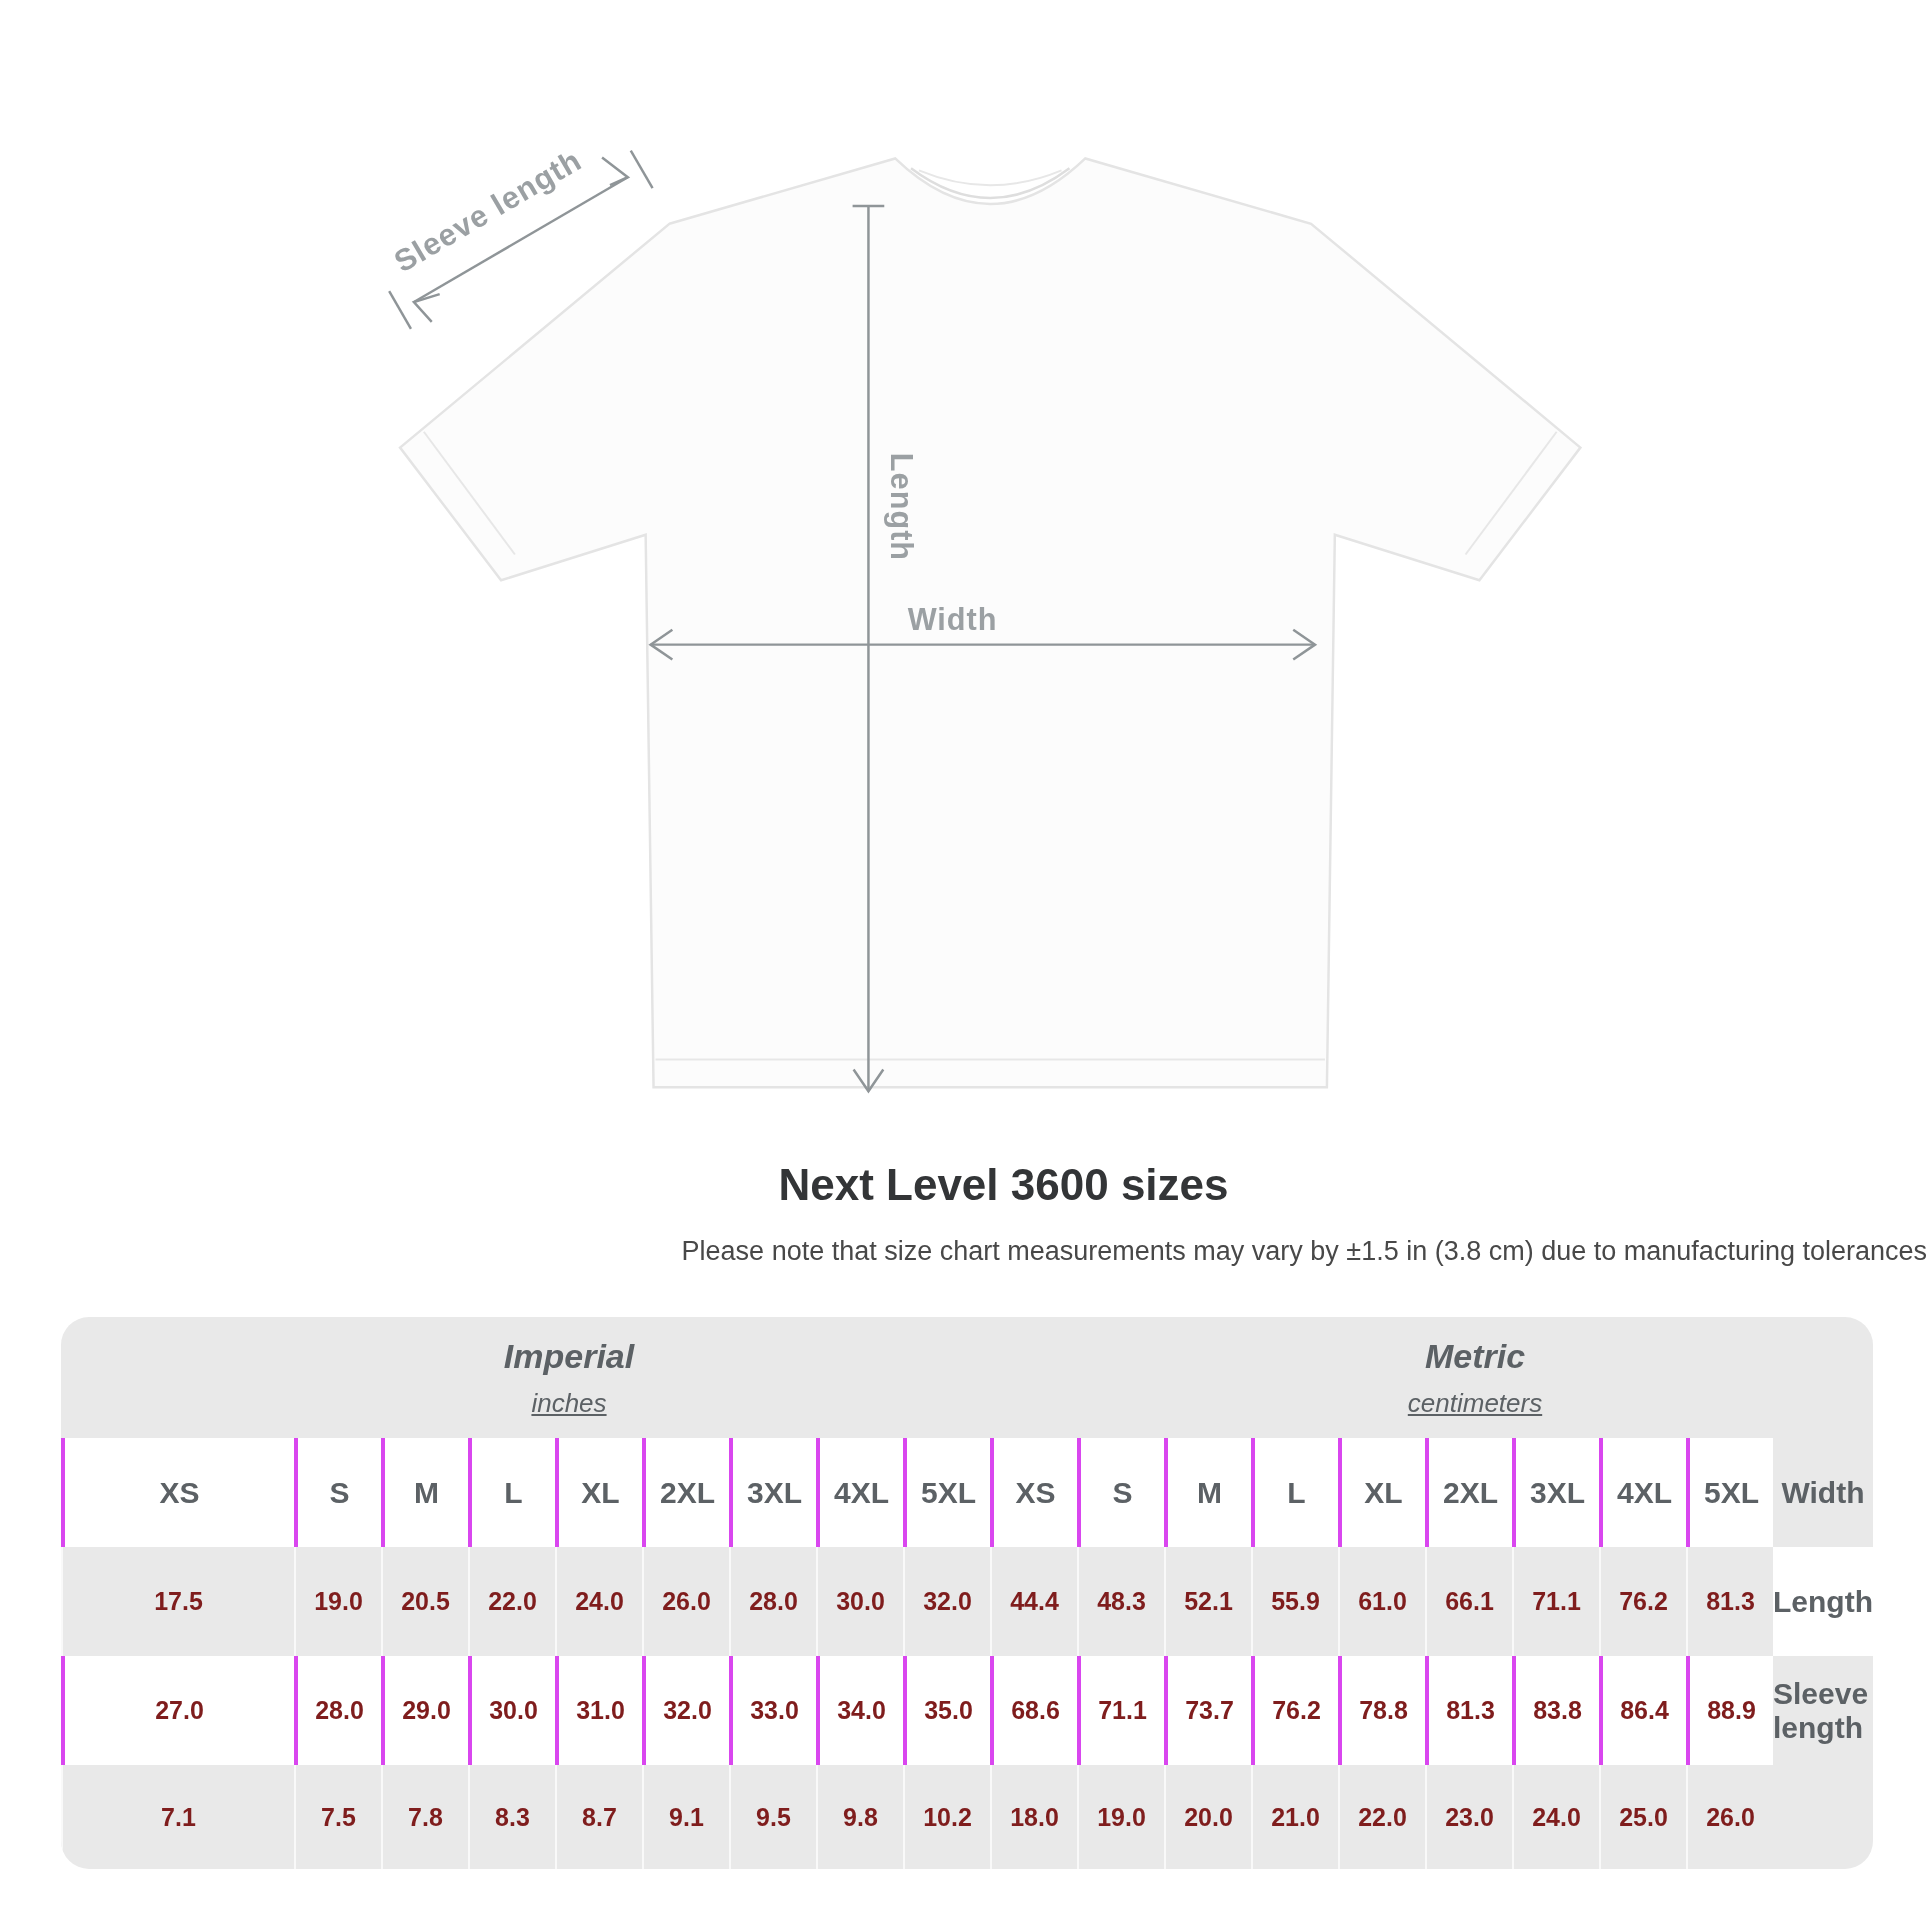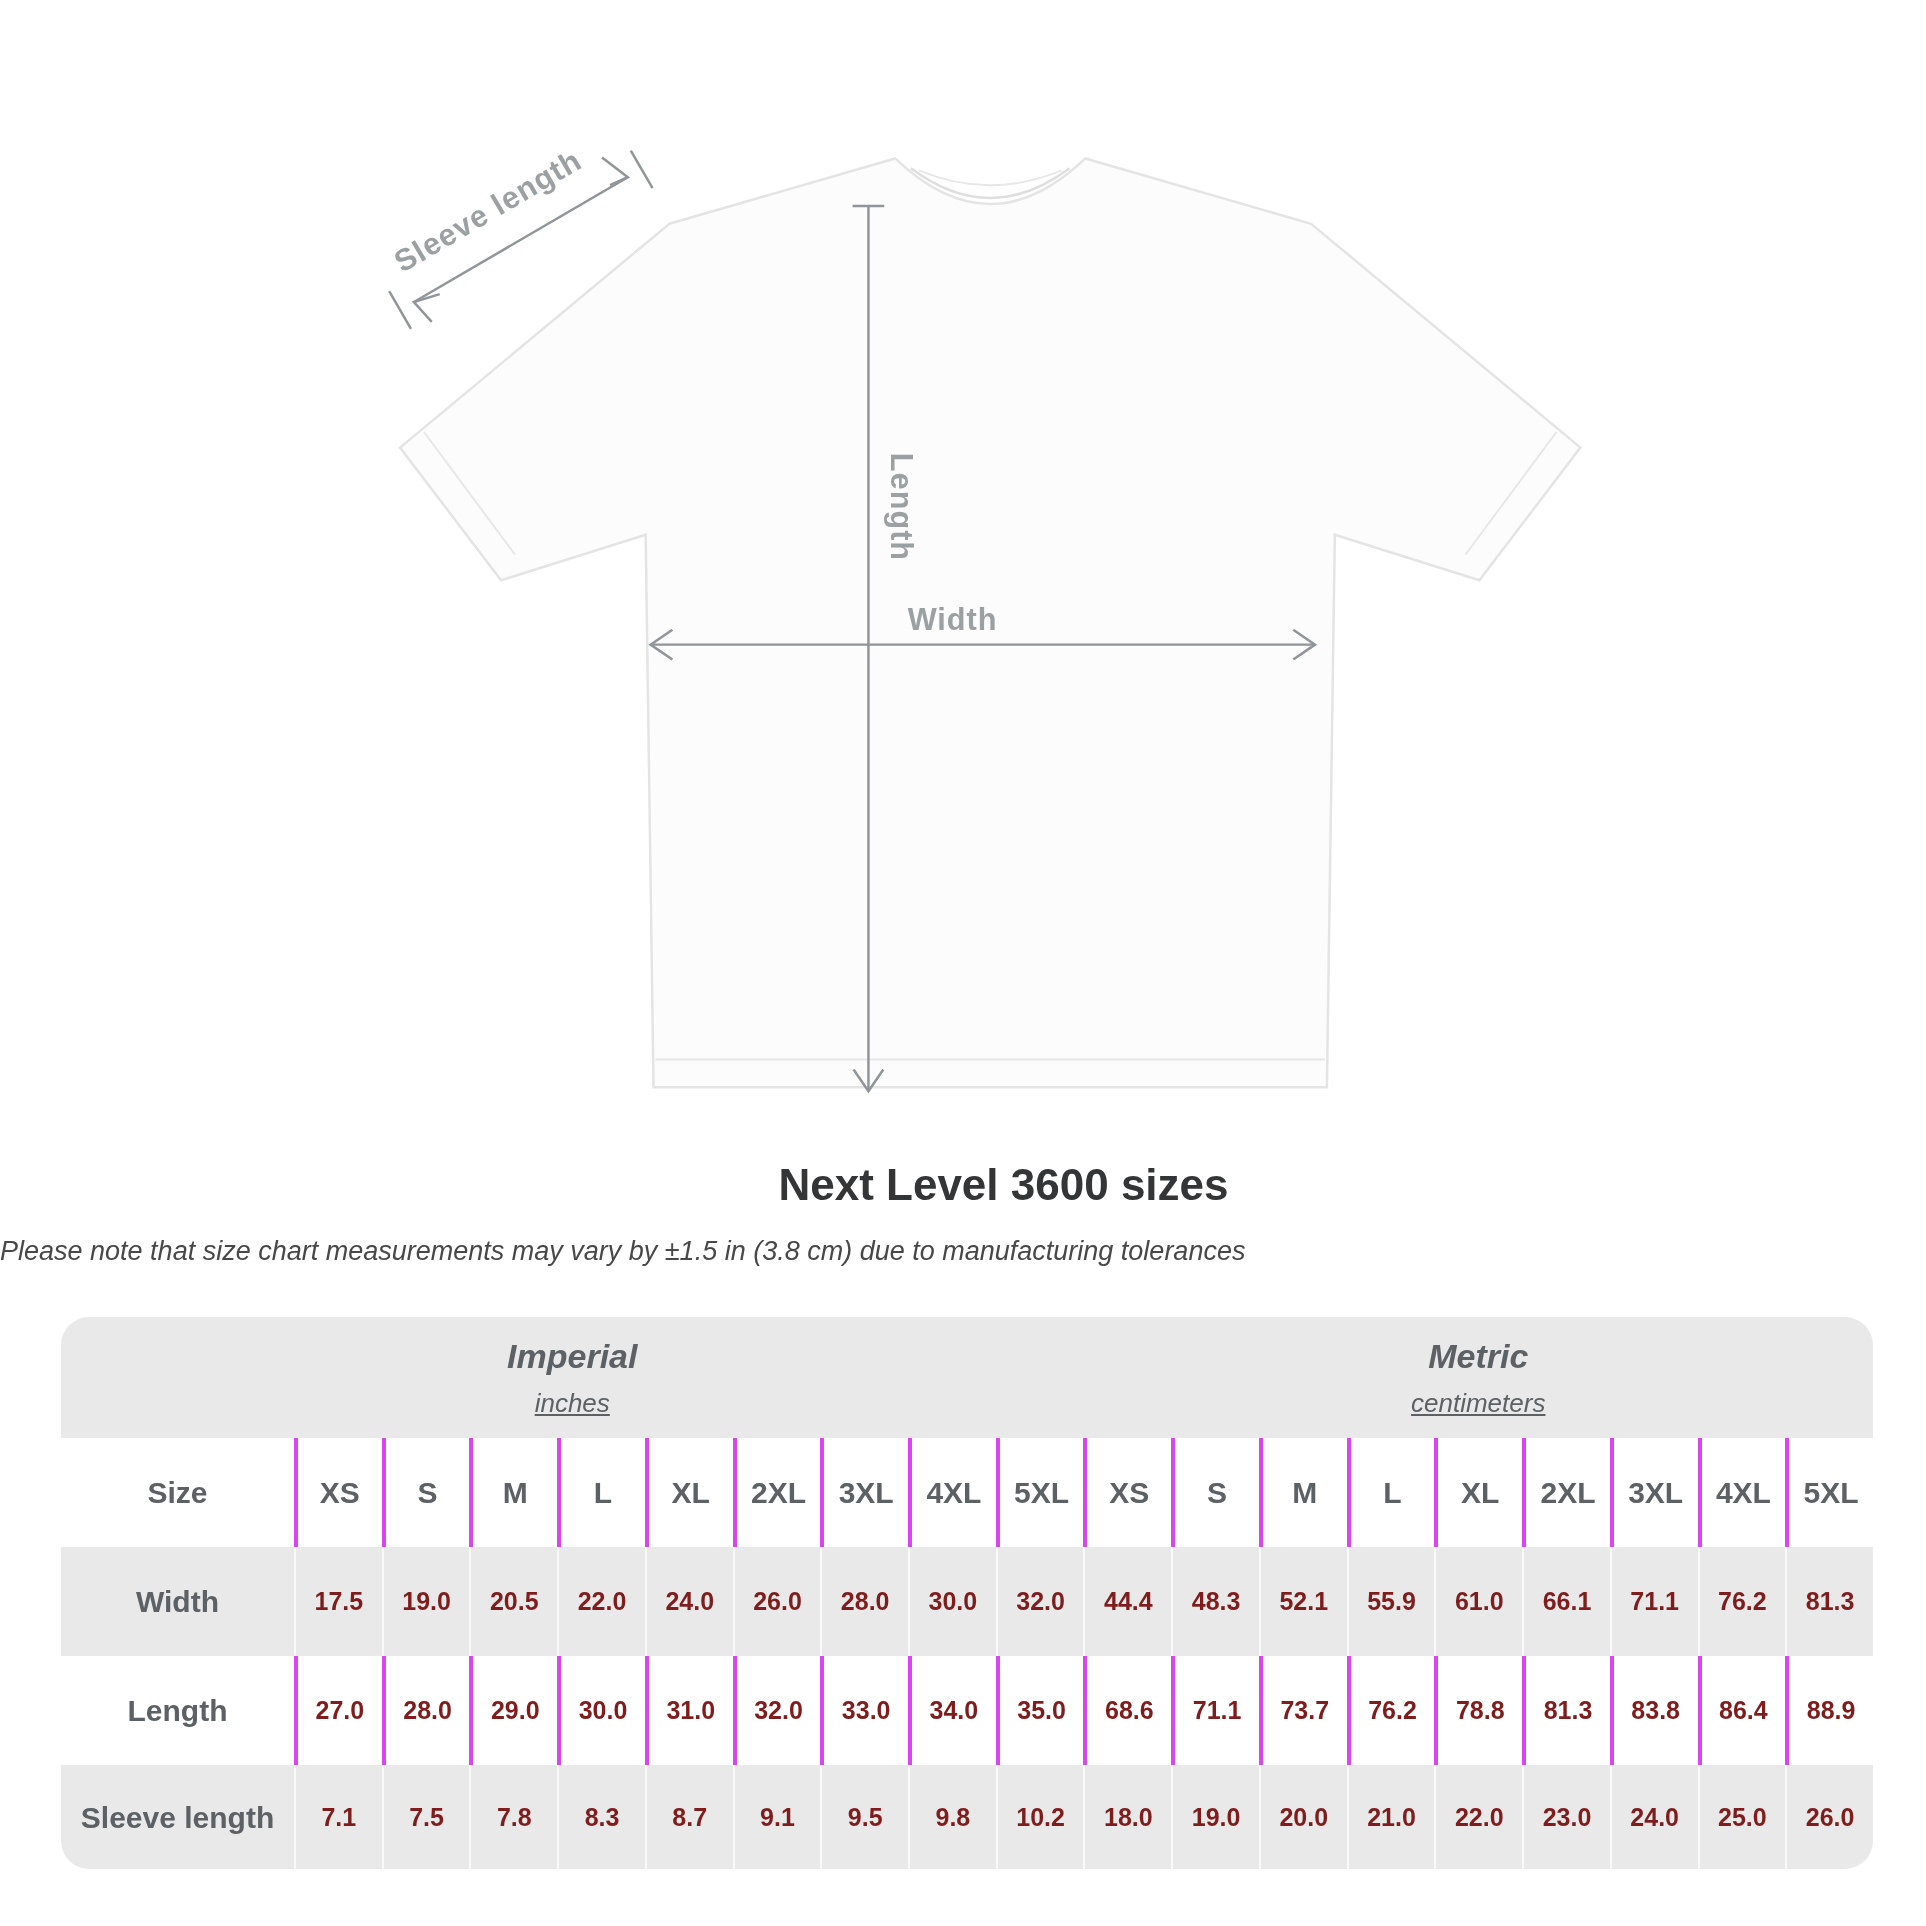--- a/index.html
+++ b/index.html
@@ -24,7 +24,7 @@
   }
   .chart-note{
     position:absolute;left:0;top:1236px;width:100%;
-    text-align:left;font-size:27px;font-style:italic;color:#484848;
+    text-align:right;font-size:27px;color:#484848;
   }
   
   .size-table{

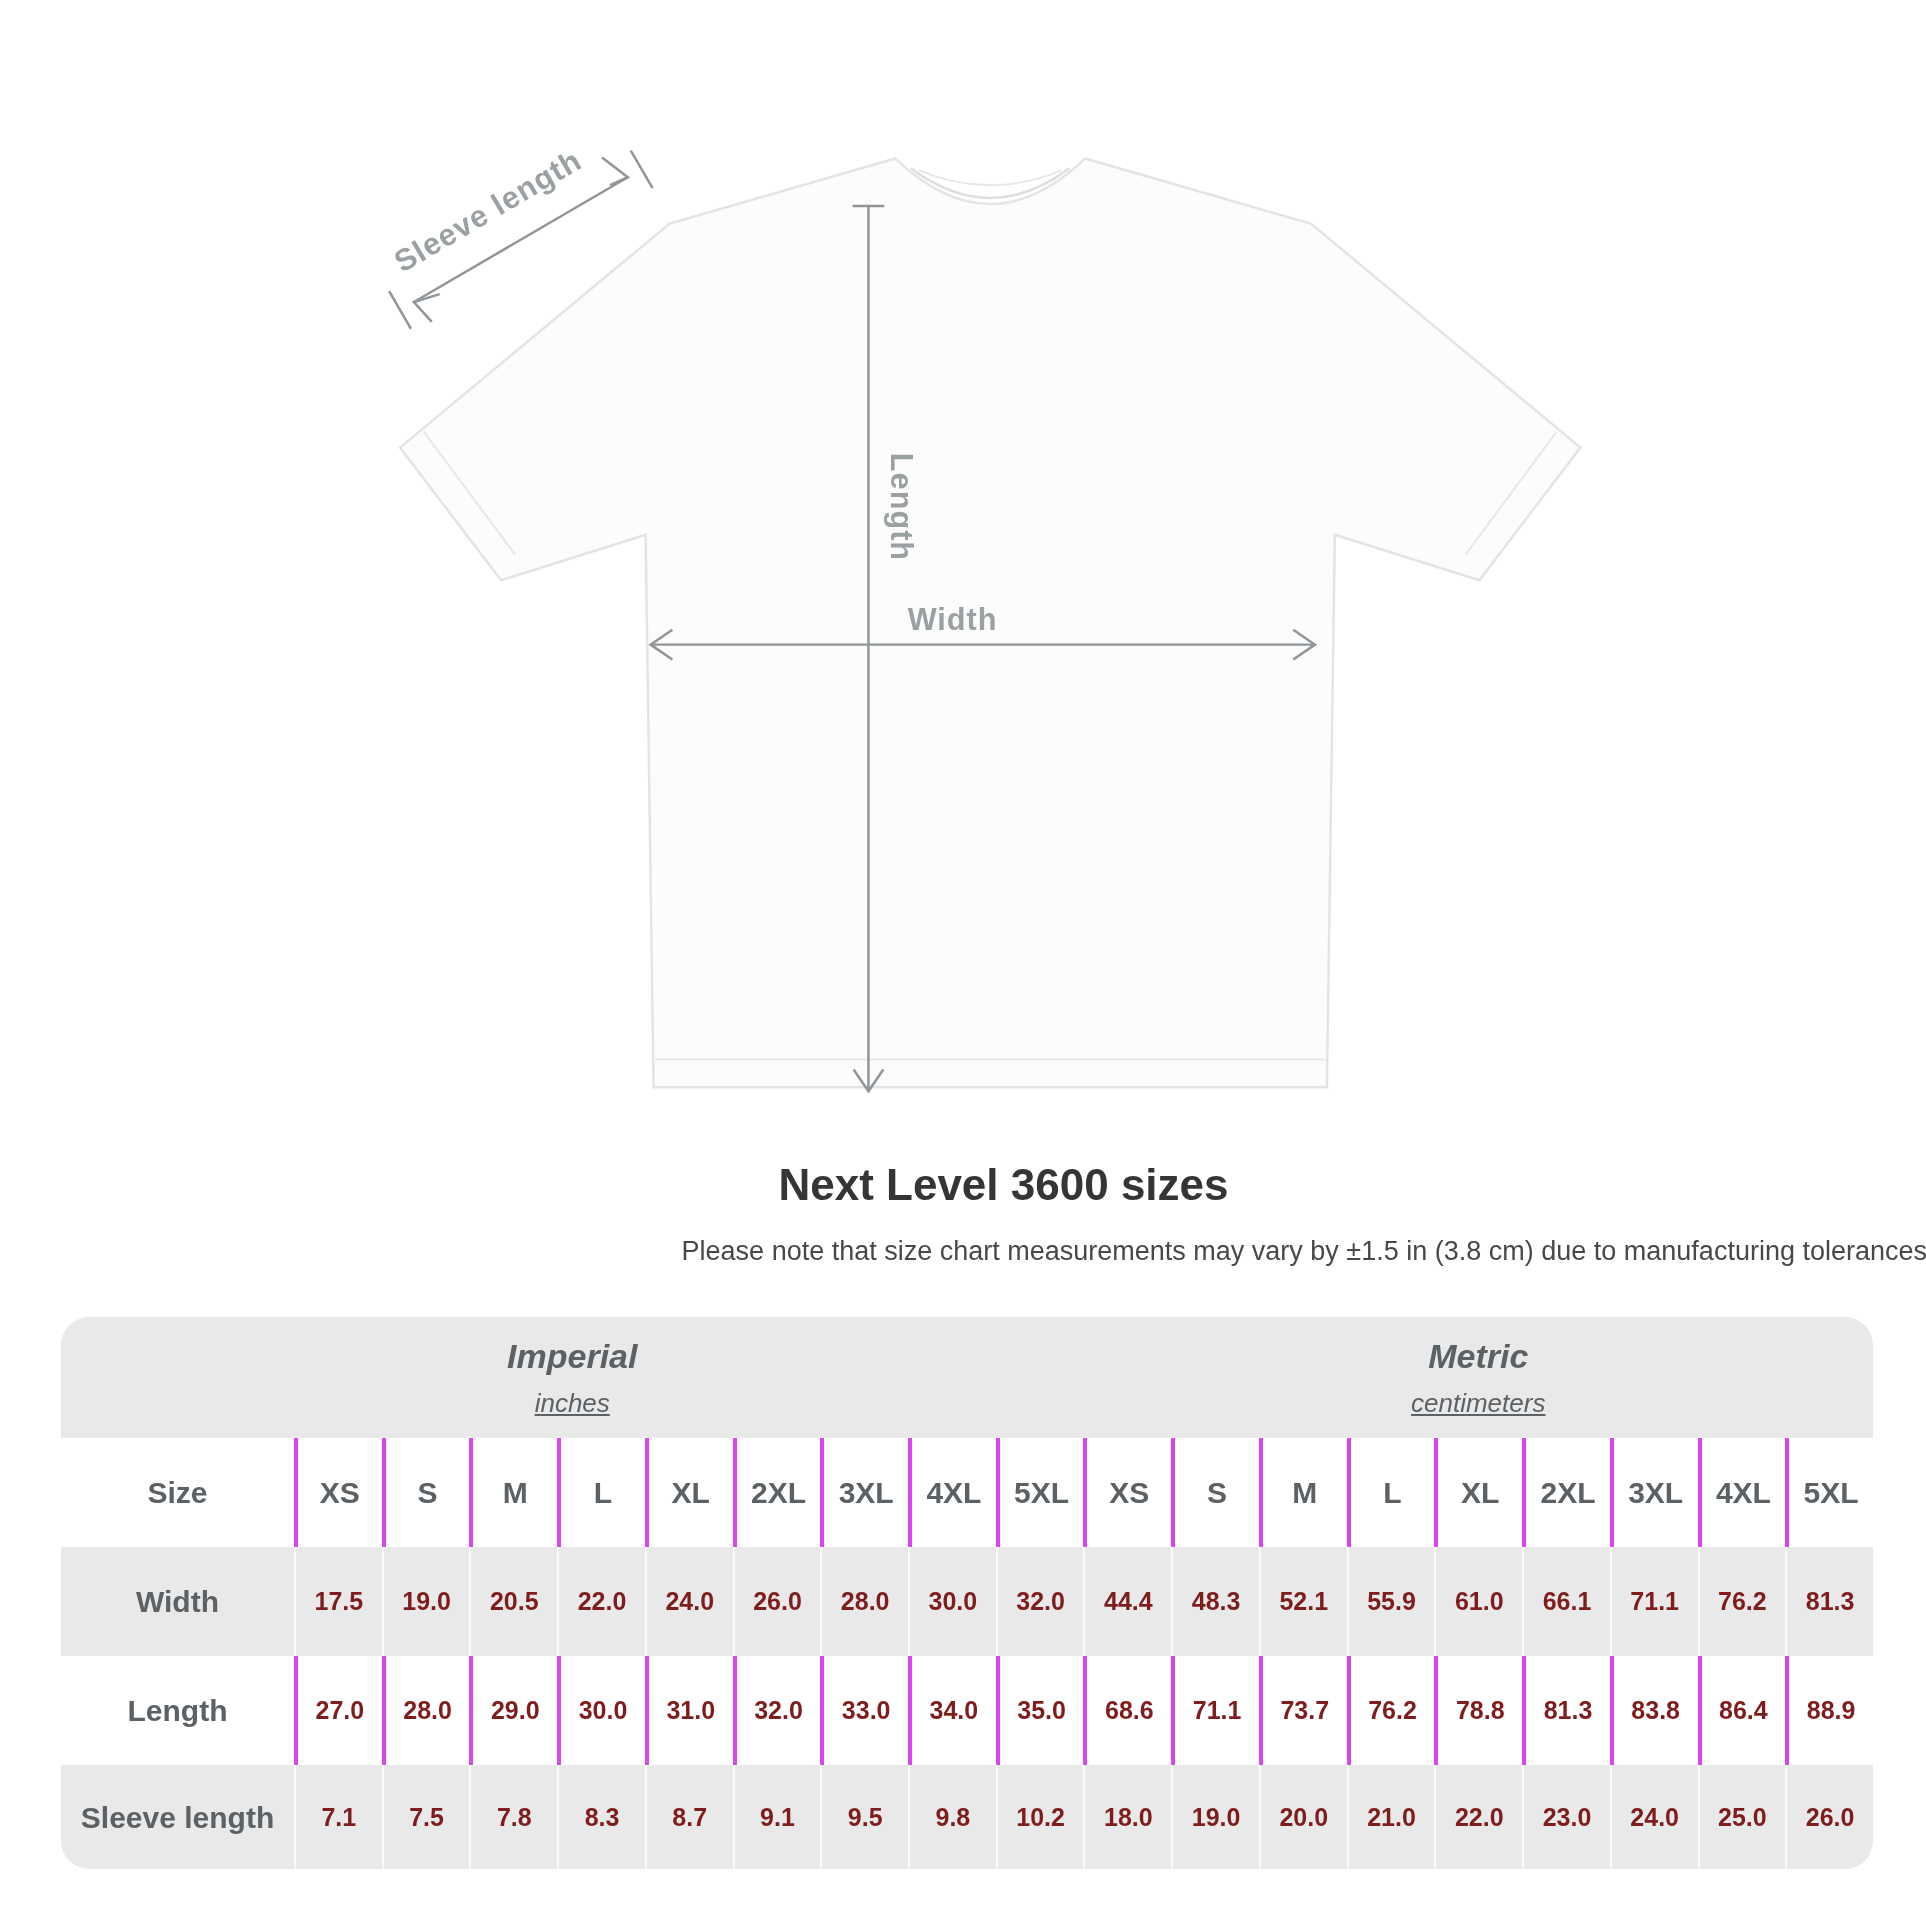--- a/index.html
+++ b/index.html
@@ -120,7 +120,6 @@
       <div class="unit-sub">centimeters</div>
     </div>
 
-    <div class="cell row-white hdr">Size</div>
     <div class="cell row-white sep hdr">XS</div>
     <div class="cell row-white sep hdr">S</div>
     <div class="cell row-white sep hdr">M</div>

